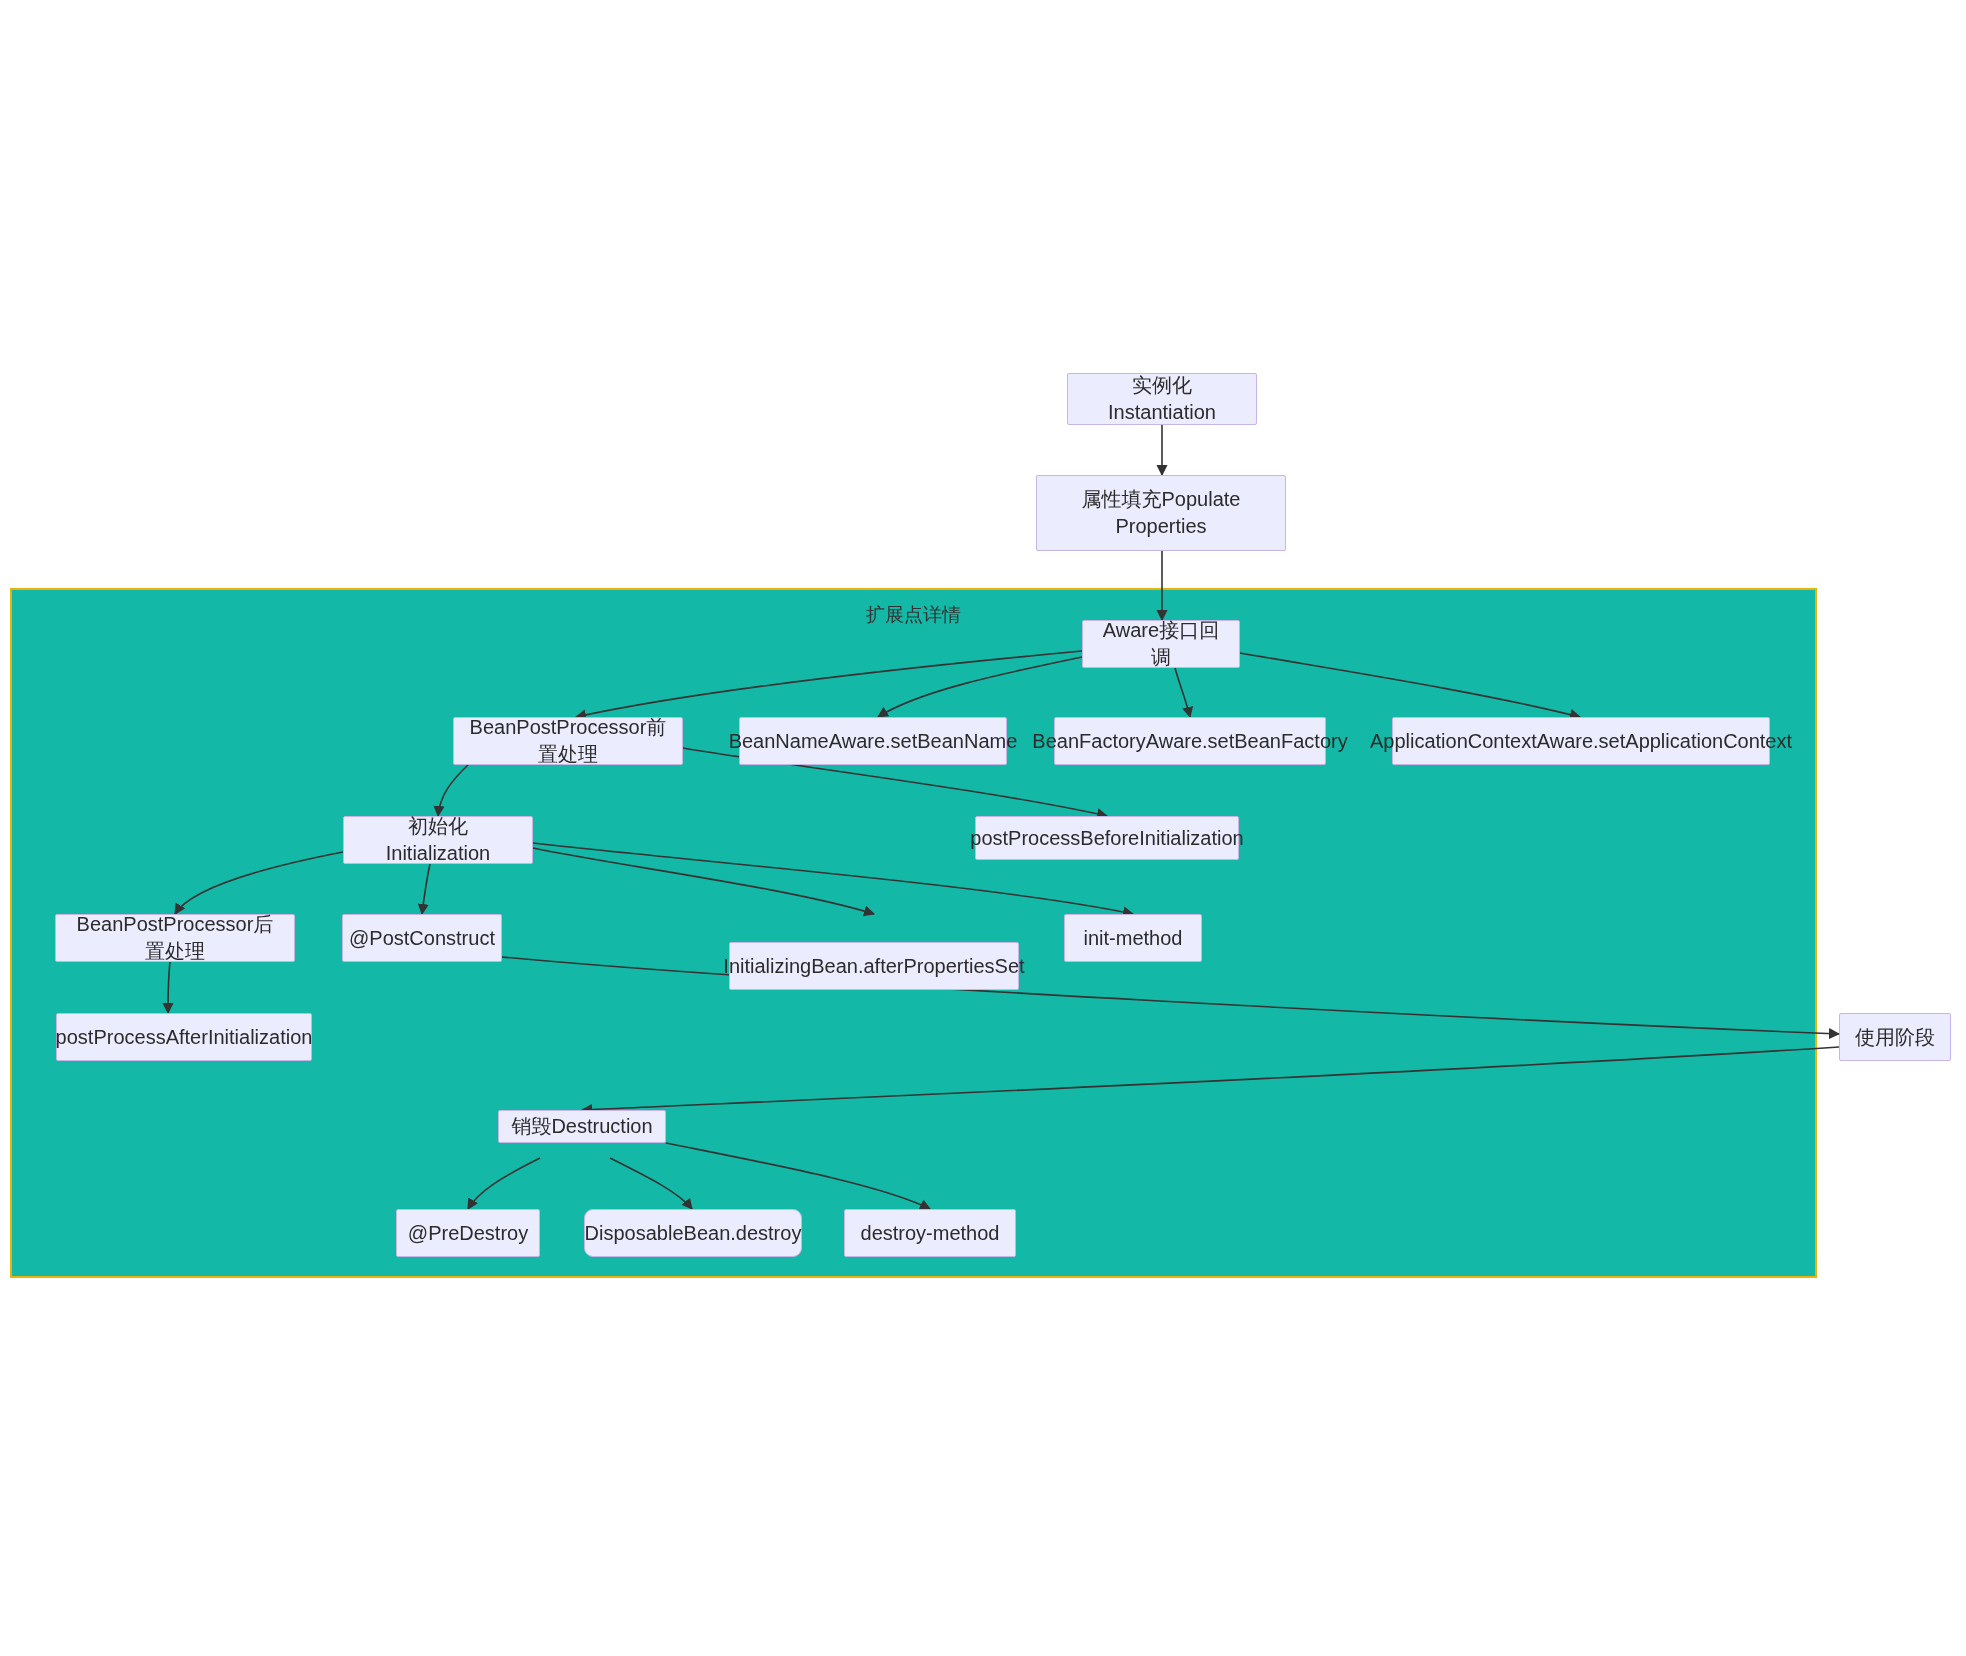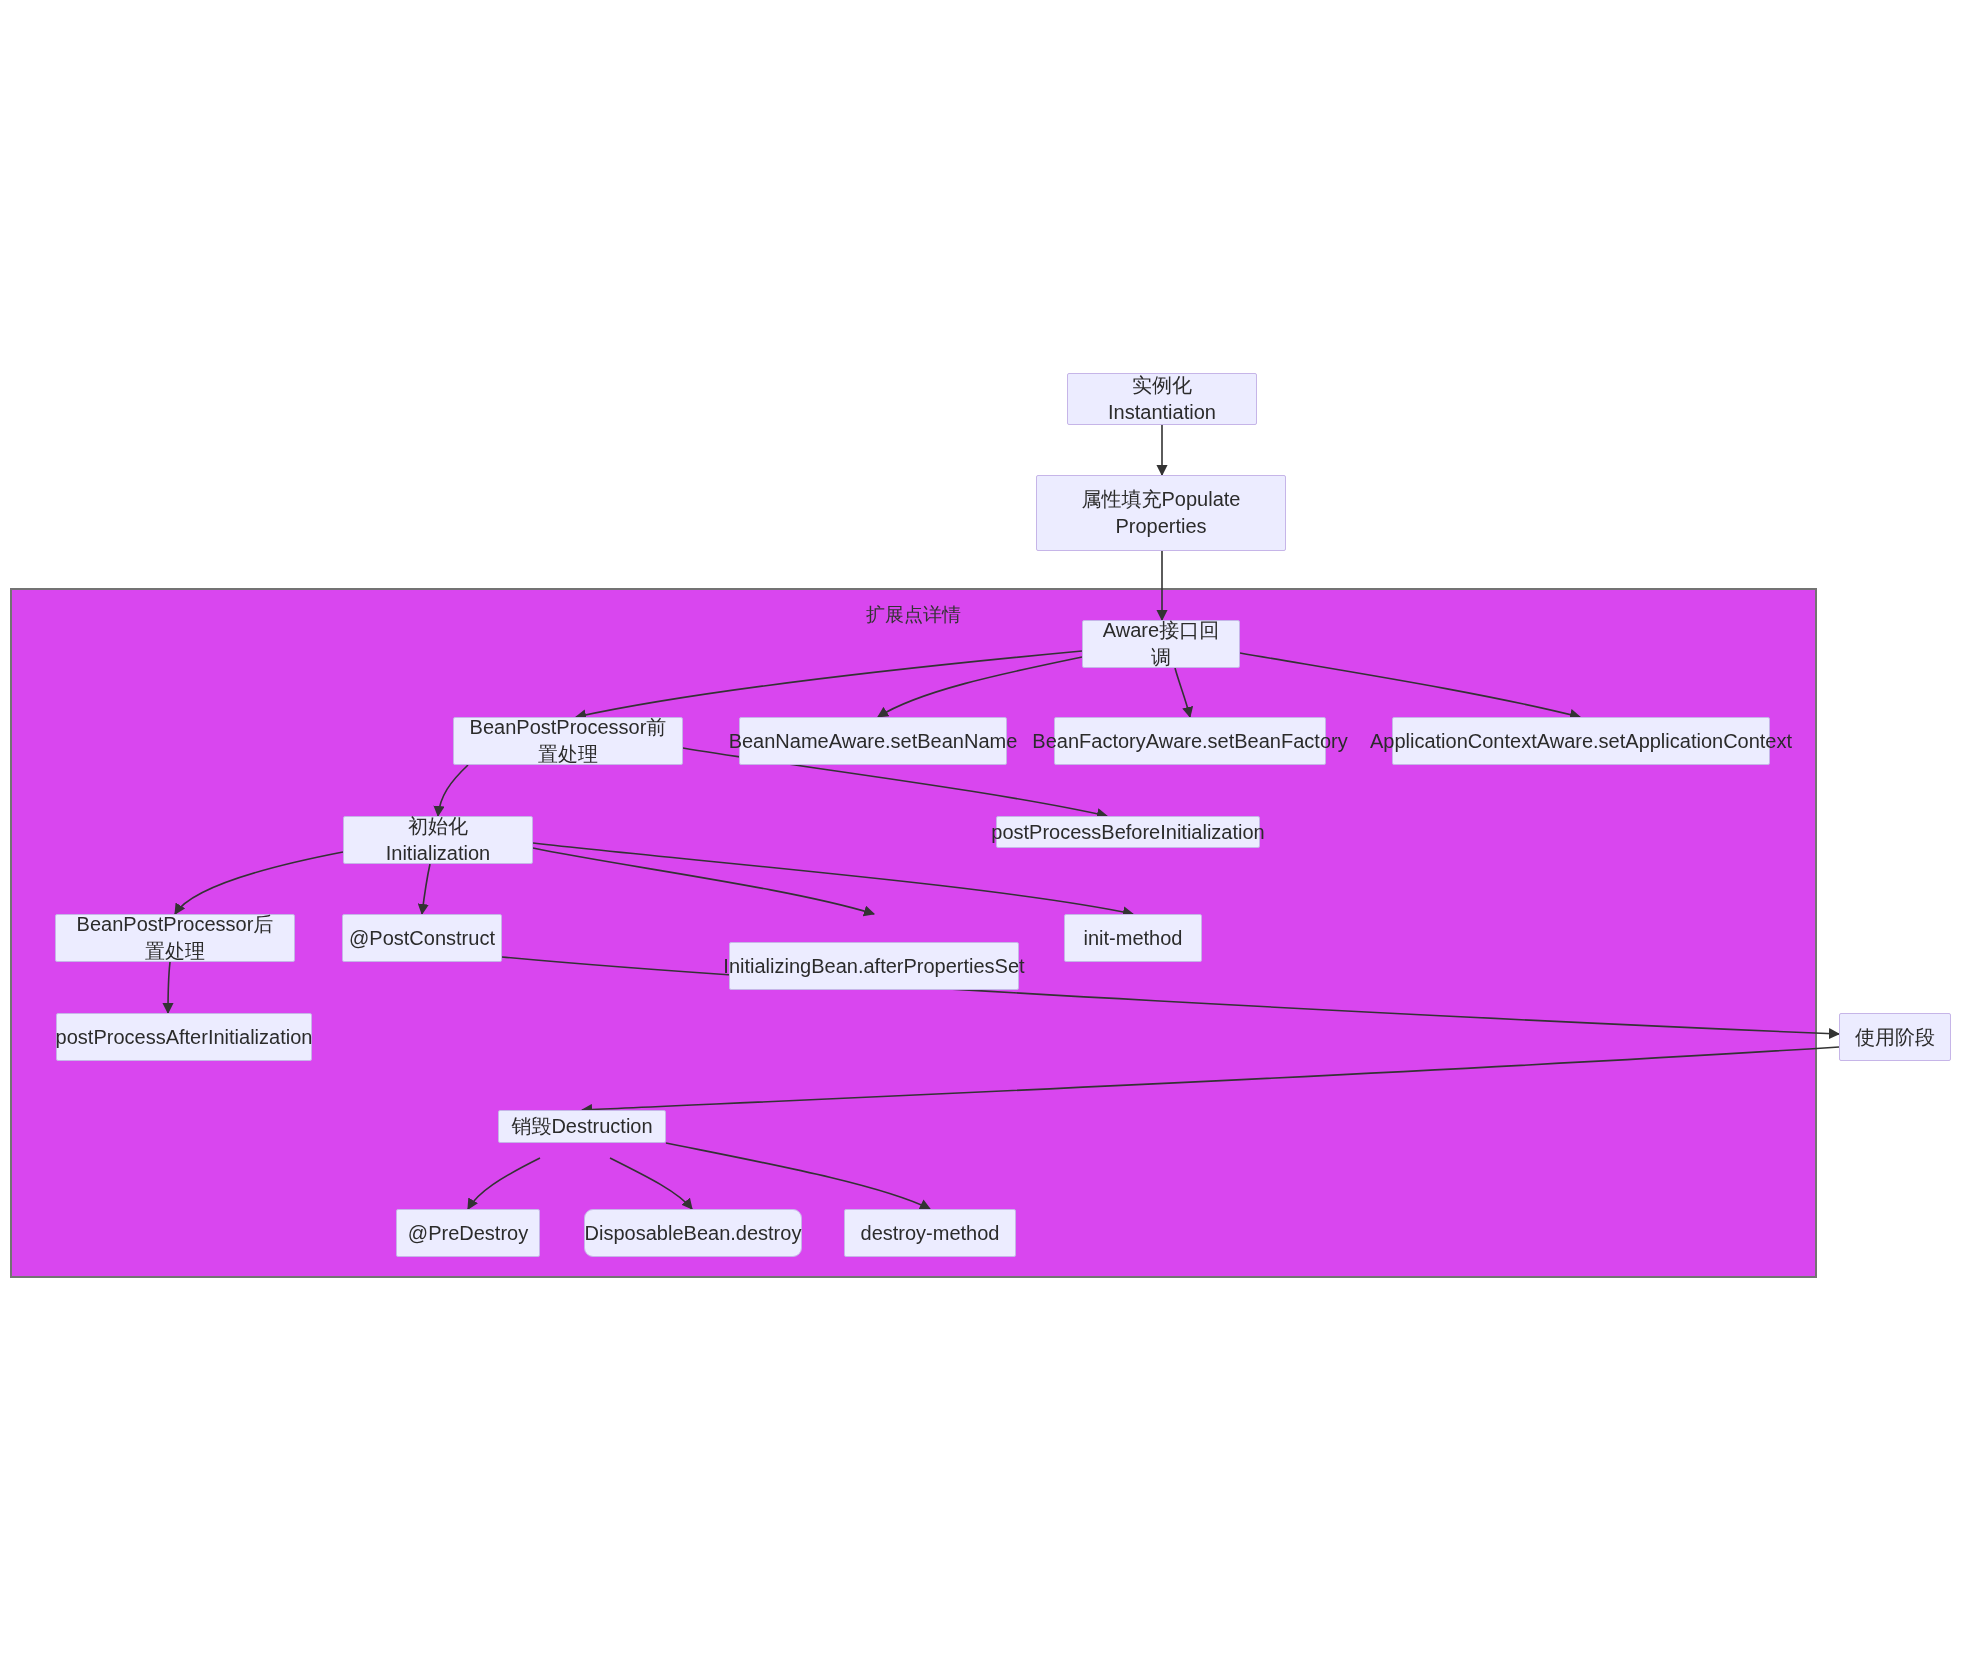--- a/index.html
+++ b/index.html
@@ -32,8 +32,8 @@
   .subgraph {
     position: absolute;
     box-sizing: border-box;
-    background: #d946ef;
-    border: 2px solid #737373;
+    background: #14b8a6;
+    border: 2px solid #eab308;
   }
   .subgraph-title {
     position: absolute;

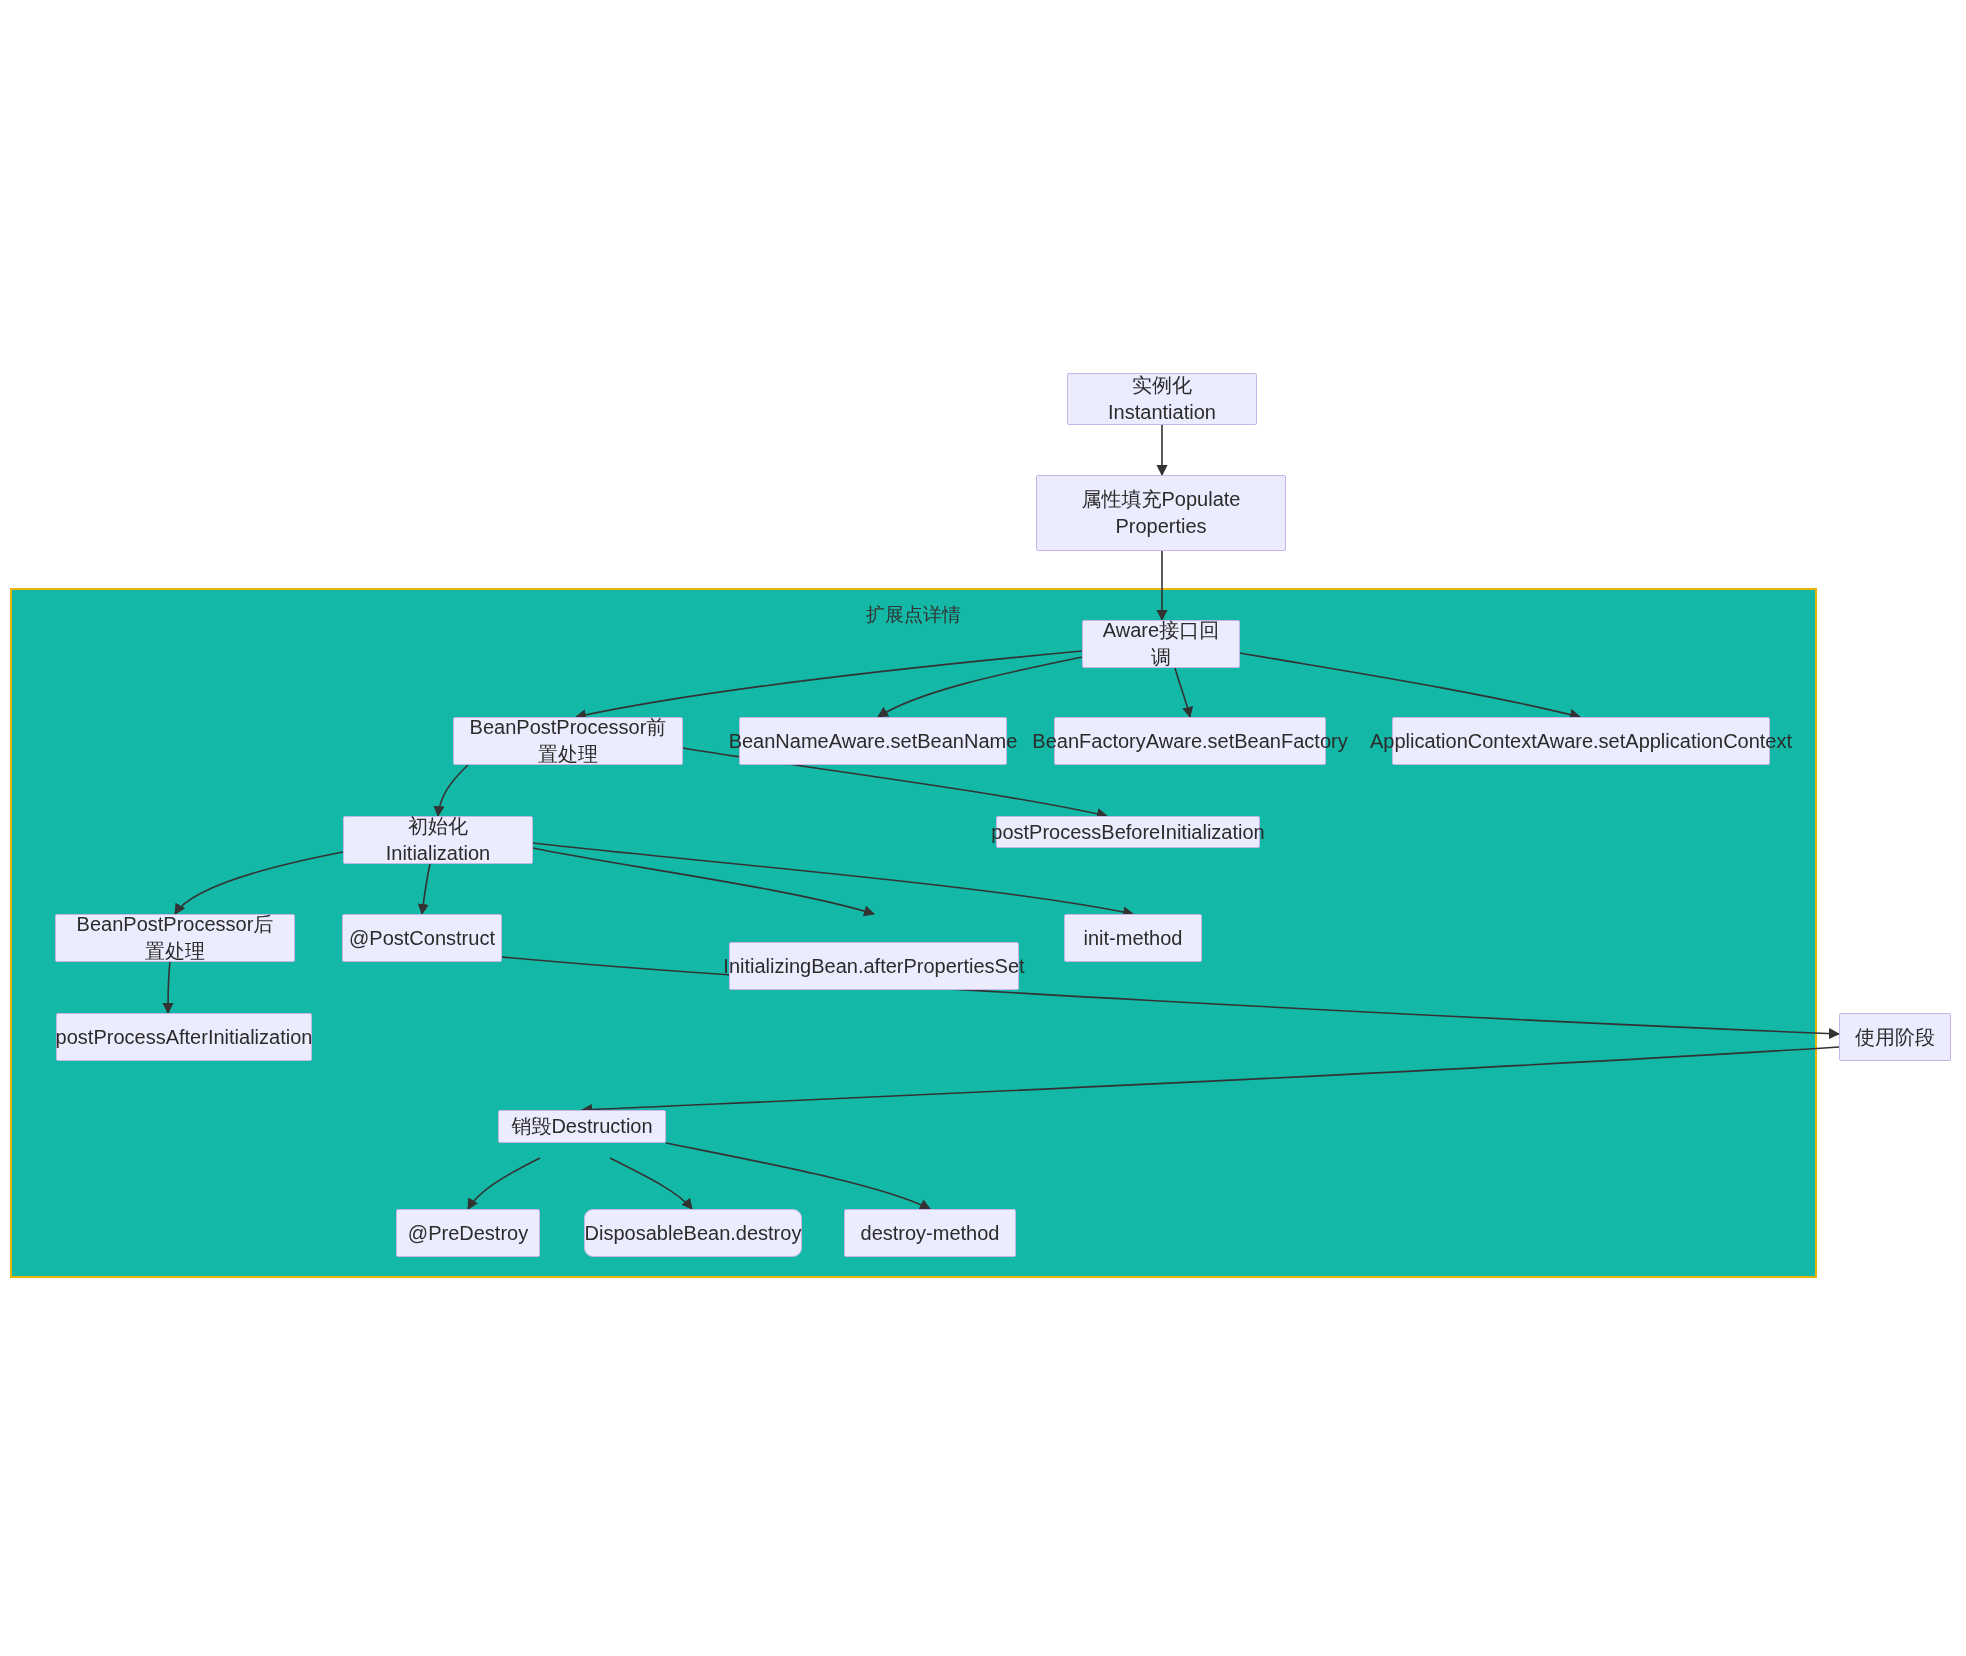--- a/index.html
+++ b/index.html
@@ -108,7 +108,7 @@
       <div class="node" style="left: 1054px; top: 717px; width: 272px; height: 48px;">BeanFactoryAware.setBeanFactory</div>
       <div class="node" style="left: 1392px; top: 717px; width: 378px; height: 48px;">ApplicationContextAware.setApplicationContext</div>
       <div class="node" style="left: 343px; top: 816px; width: 190px; height: 48px;">初始化Initialization</div>
-      <div class="node" style="left: 975px; top: 816px; width: 264px; height: 32px; margin-left: 21px;">postProcessBeforeInitialization</div>
+      <div class="node" style="left: 975px; top: 816px; width: 264px; height: 44px;">postProcessBeforeInitialization</div>
       <div class="node" style="left: 55px; top: 914px; width: 240px; height: 48px;">BeanPostProcessor后置处理</div>
       <div class="node" style="left: 342px; top: 914px; width: 160px; height: 48px;">@PostConstruct</div>
       <div class="node" style="left: 729px; top: 914px; width: 290px; height: 48px; margin-top: 28px;">InitializingBean.afterPropertiesSet</div>

